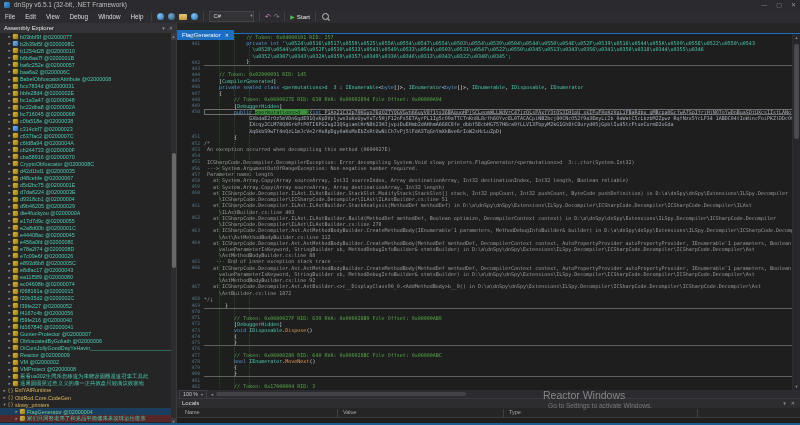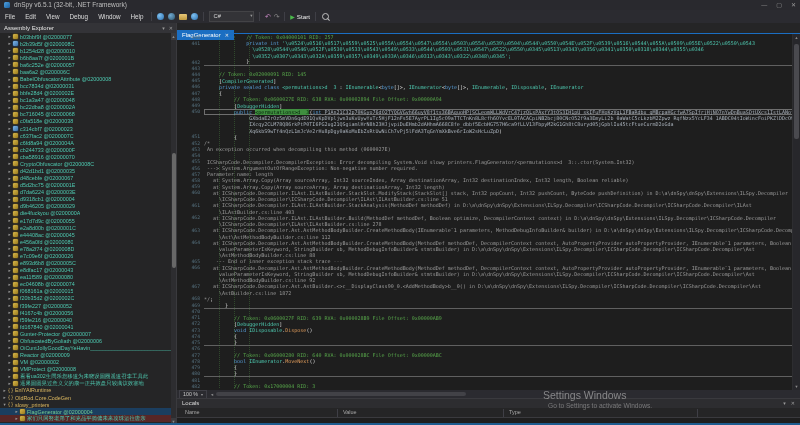--- a/index.html
+++ b/index.html
@@ -695,7 +695,7 @@
   </div>
 </div>
 
-<div class="watermark">Settings Windows</div>
+<div class="watermark">Reactor Windows</div>
 <div class="watermark2">Go to Settings to activate Windows.</div>
 <div class="bottomline"></div>
 

